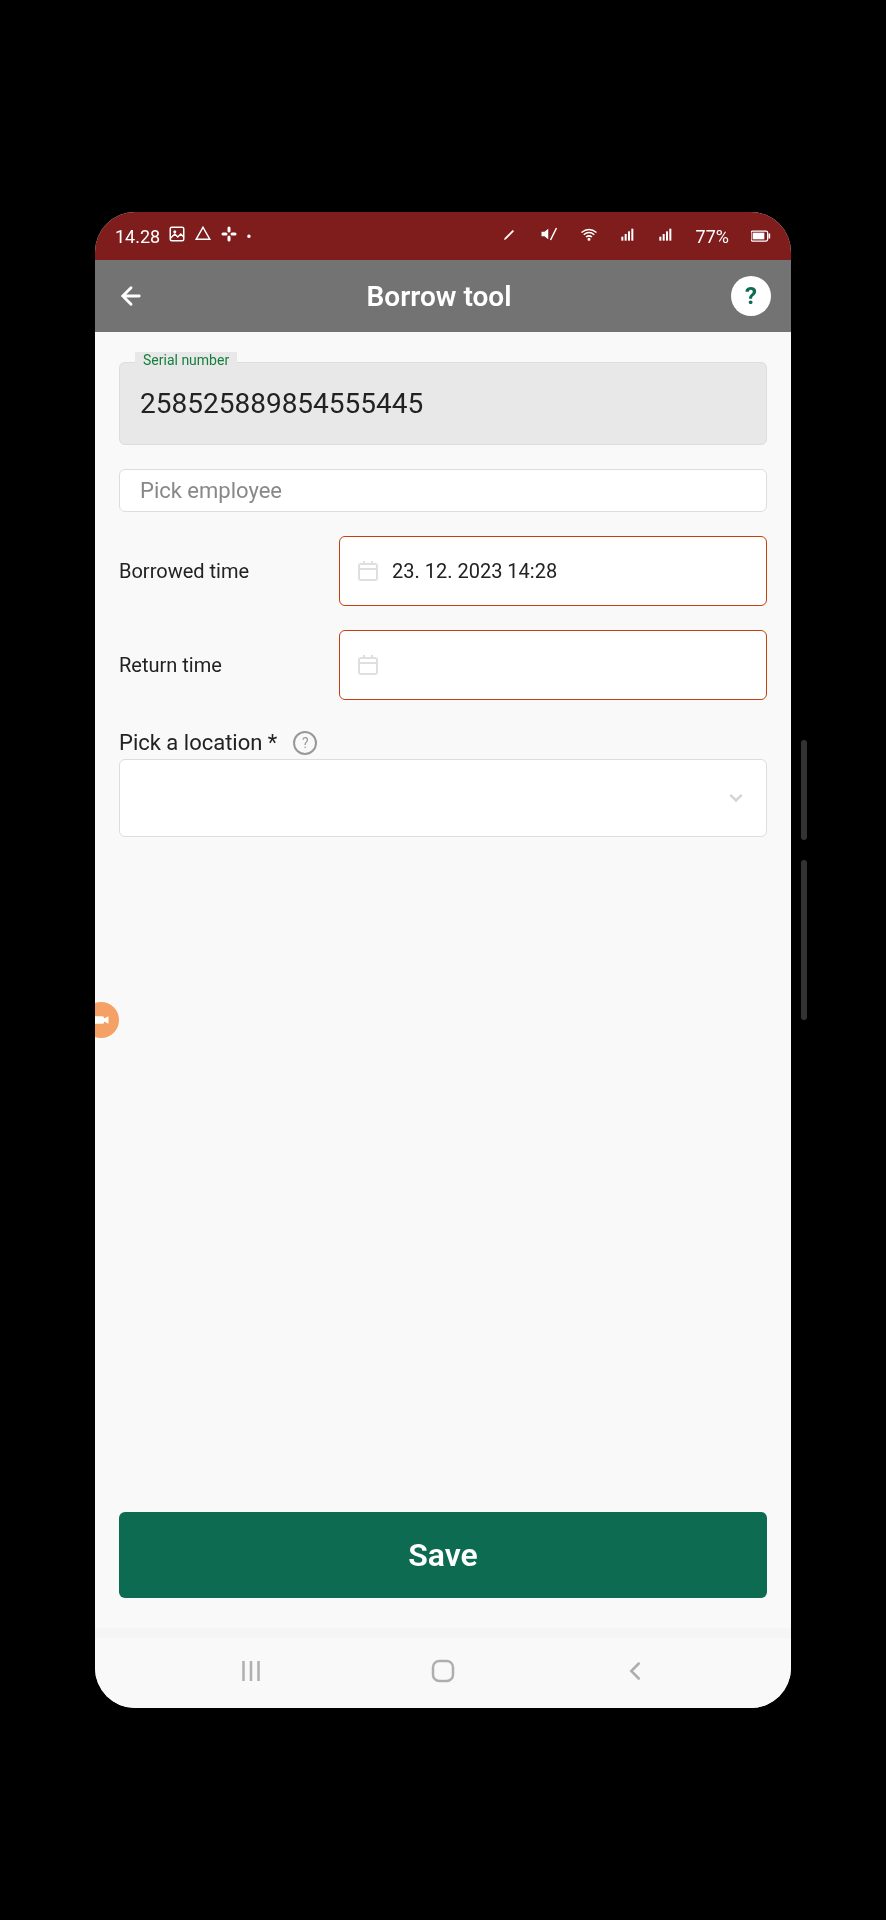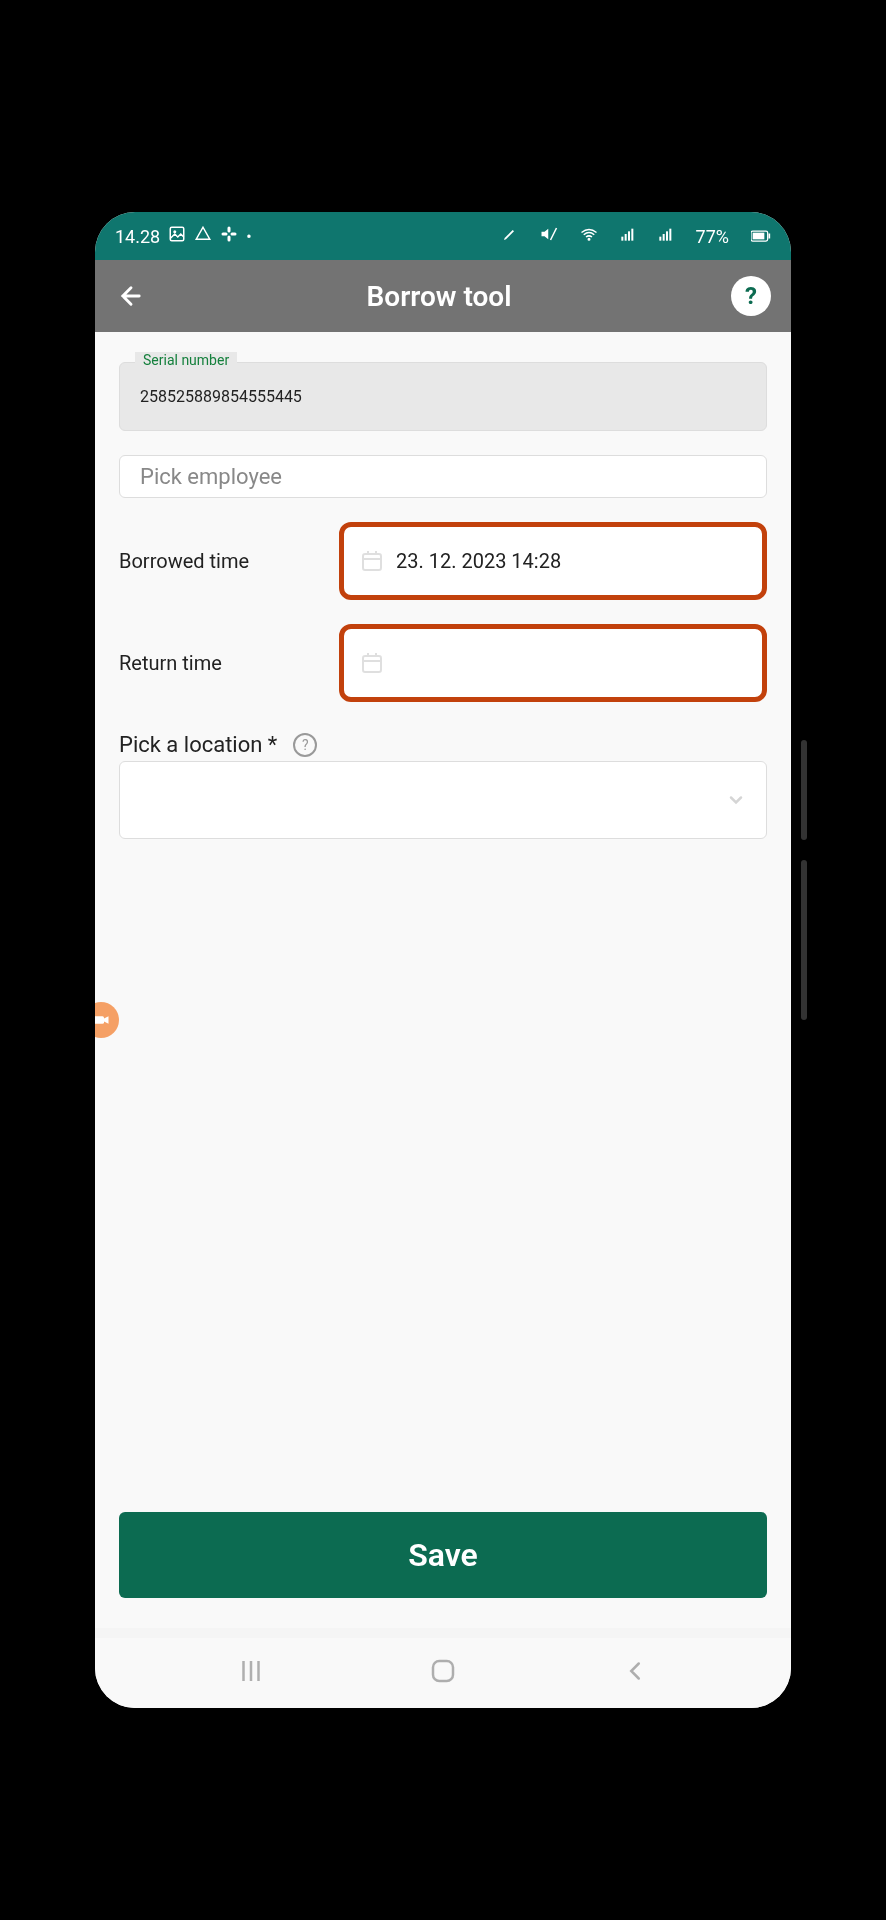--- a/index.html
+++ b/index.html
@@ -34,7 +34,7 @@
       position: relative;
     }
     .status-bar {
-      background: #0f766e;
+      background: #7f1d1d;
       height: 48px;
       display: flex;
       align-items: center;

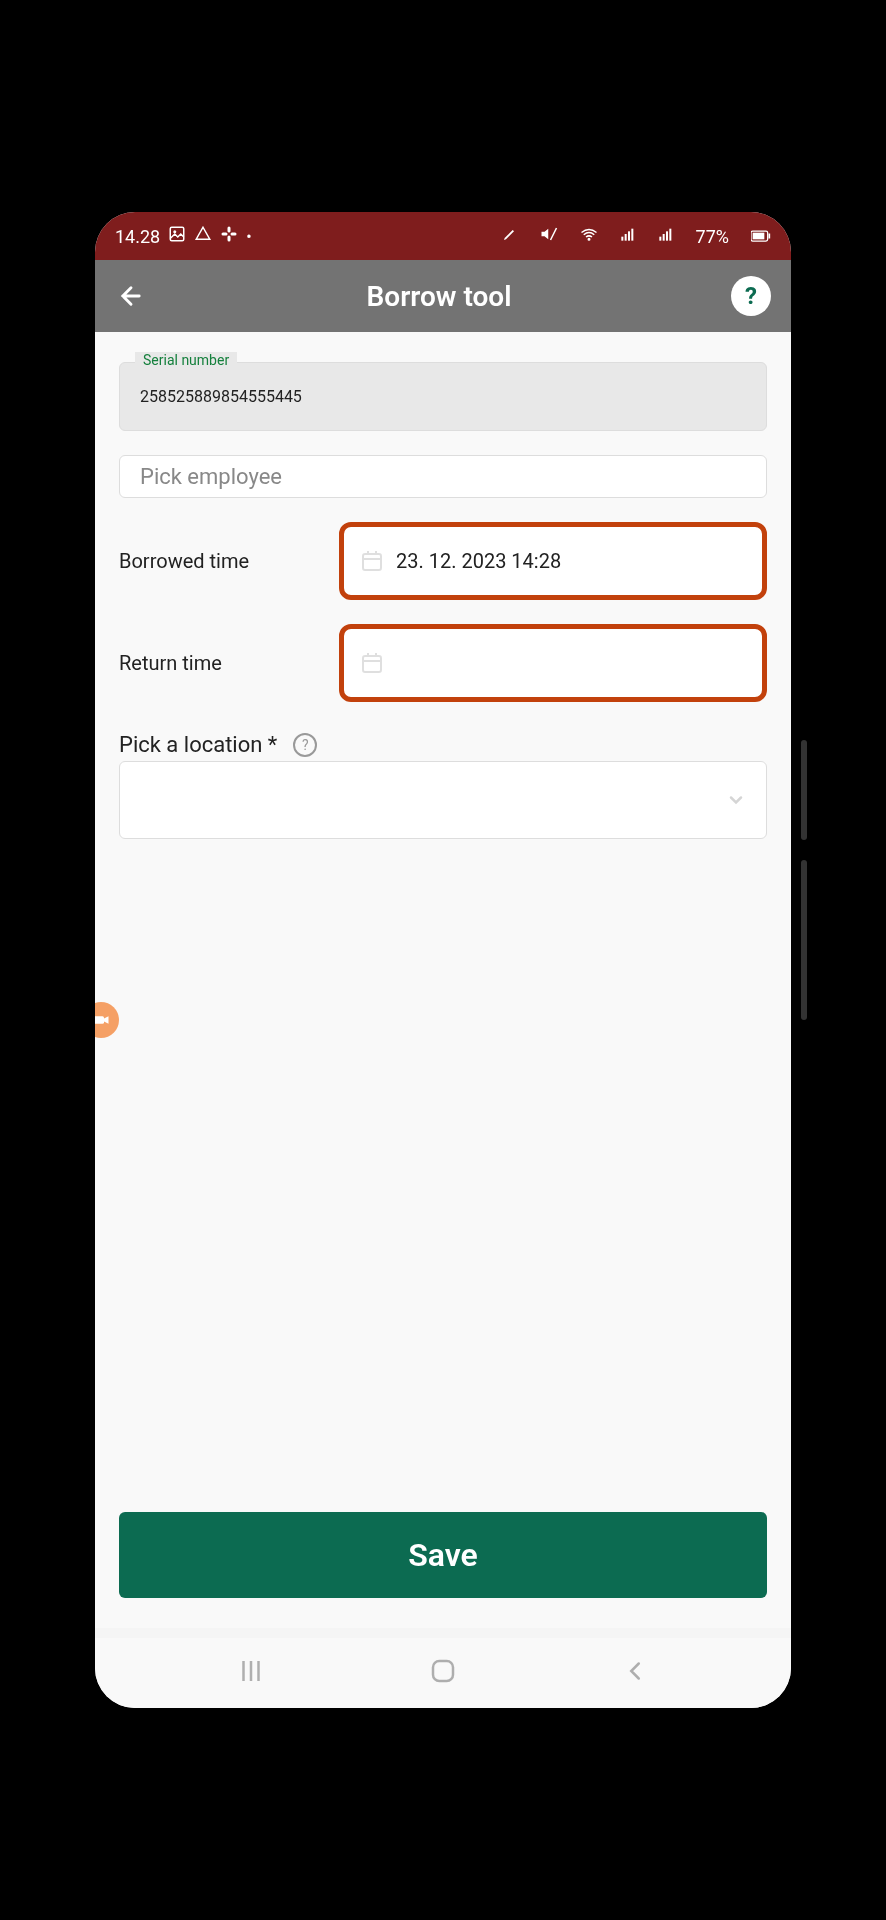--- a/index.html
+++ b/index.html
@@ -120,7 +120,7 @@
     .field-input {
       width: 100%;
       padding: 24px 20px;
-      font-size: 16px;
+      font-size: 28px;
       border: 1px solid #ddd;
       border-radius: 6px;
       background: #e8e8e8;

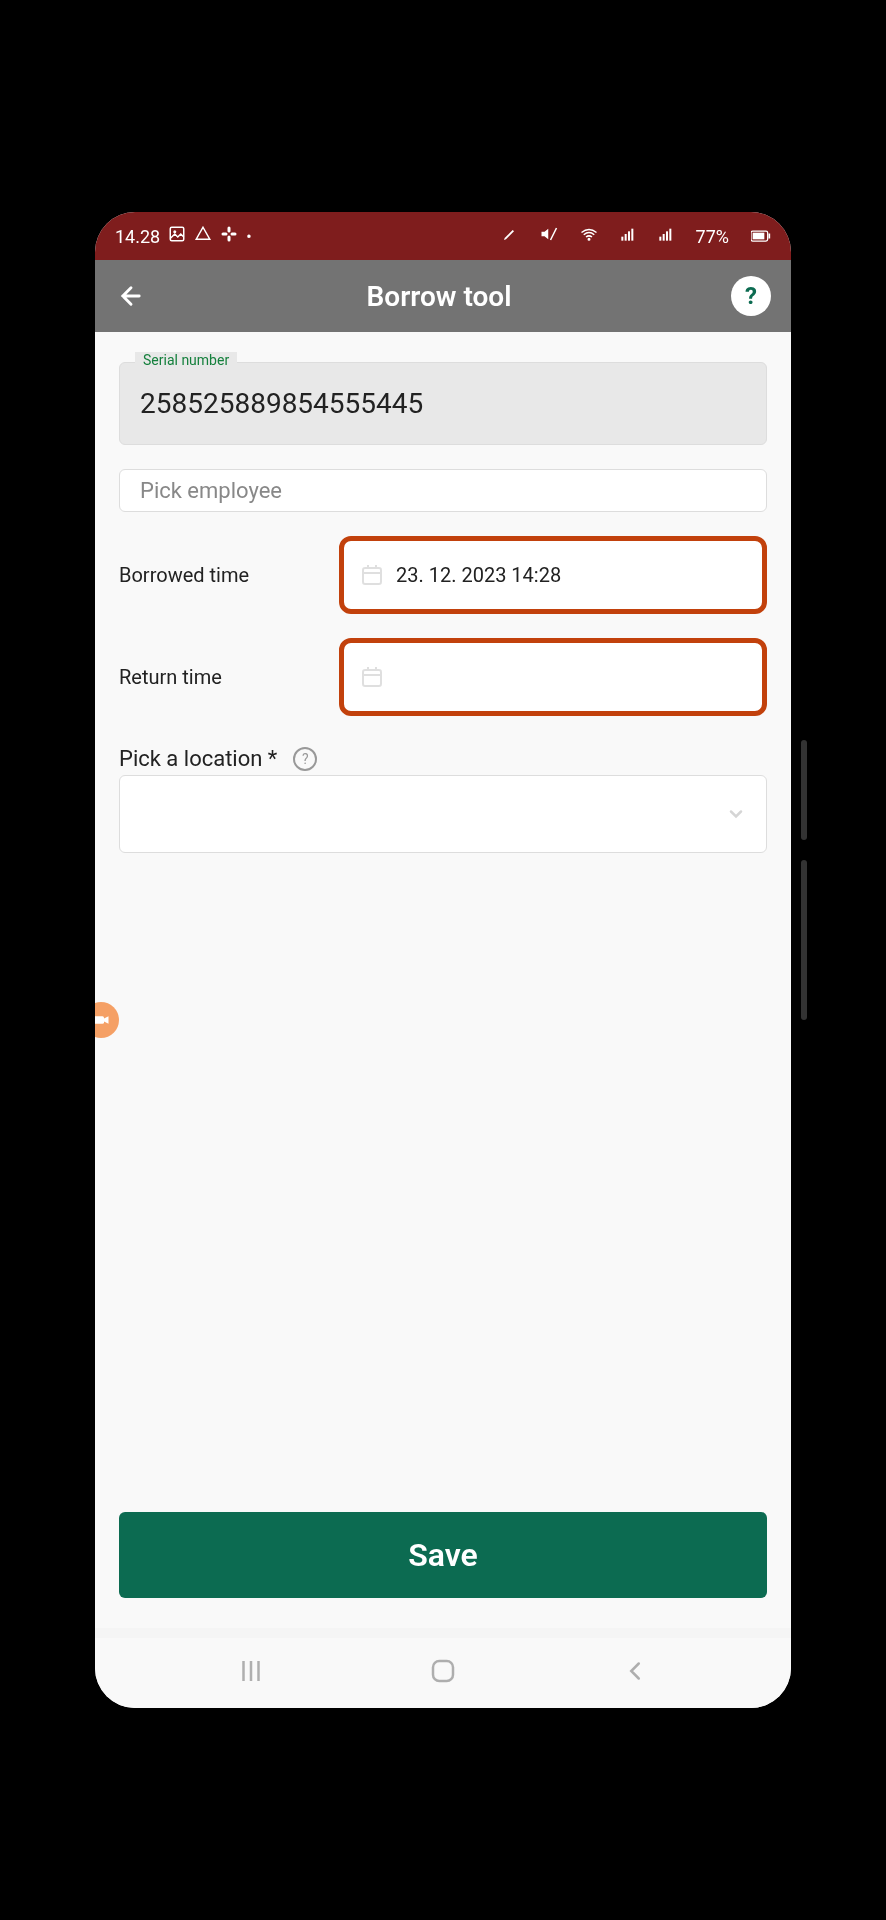--- a/index.html
+++ b/index.html
@@ -151,8 +151,8 @@
       flex: 1;
       padding: 22px 16px;
       font-size: 20px;
-      border: 5px solid #c2410c;
-      border-radius: 12px;
+      border: 1px solid #c2410c;
+      border-radius: 6px;
       background: #fff;
       color: #222;
       display: flex;

